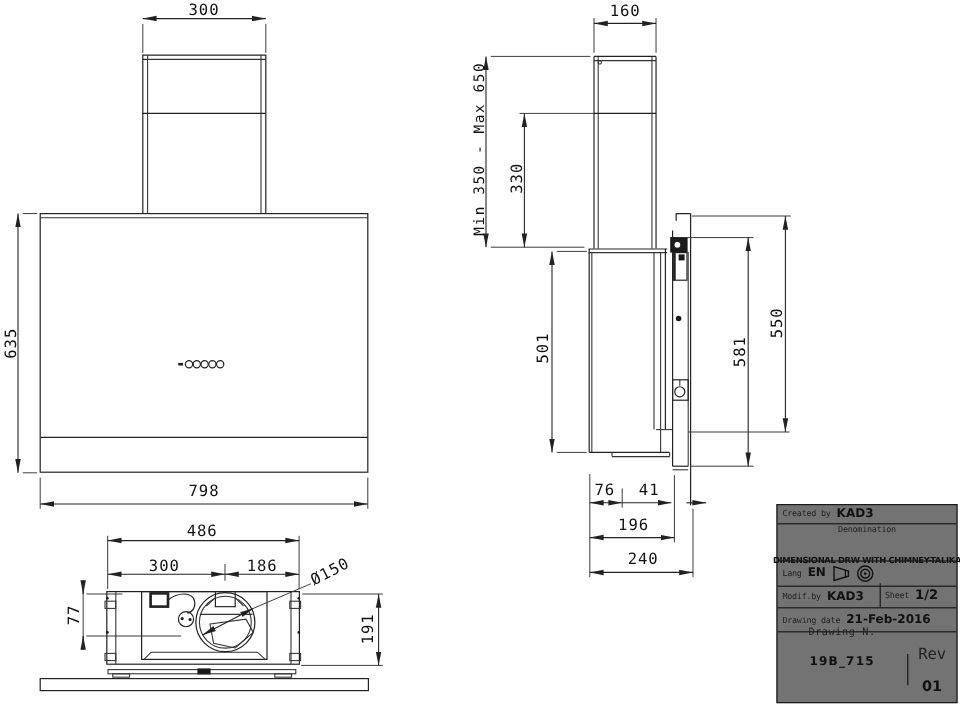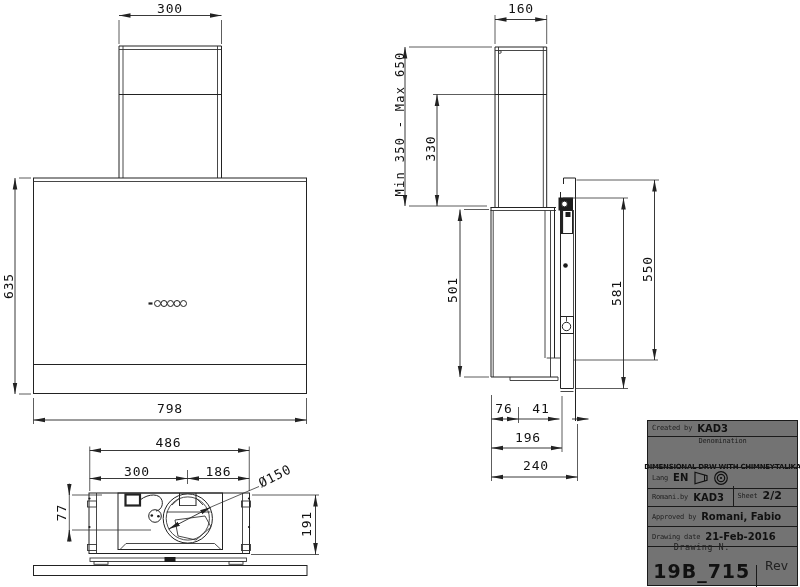--- a/index.html
+++ b/index.html
@@ -274,7 +274,7 @@
     </div>
   </div>
   <div class="tb-row" style="height:18.5px">
-    <span class="tb-lab">Romani.by</span>
+    <span class="tb-lab">Modif.by</span>
     <span class="tb-val">KAD3</span>
   </div>
   <div class="tb-row" style="height:20px">

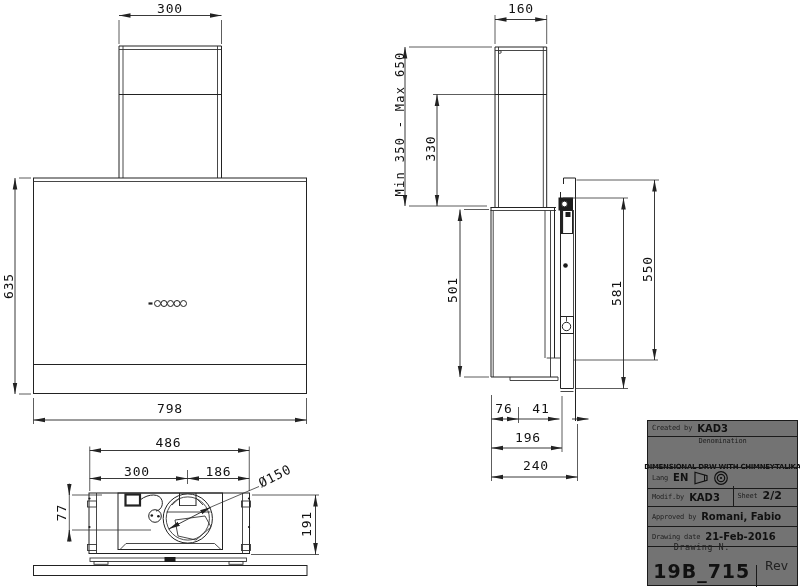--- a/index.html
+++ b/index.html
@@ -270,7 +270,7 @@
     </div>
     <div class="cell rt" style="flex:1">
       <span class="tb-lab">Sheet</span>
-      <span class="tb-val" style="font-size:11px">2/2</span>
+      <span class="tb-val" style="font-size:11px">1/2</span>
     </div>
   </div>
   <div class="tb-row" style="height:18.5px">

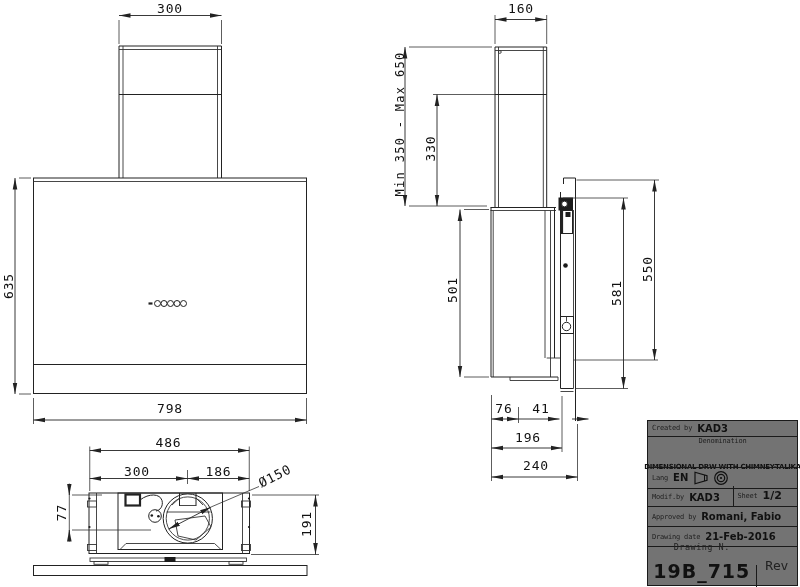--- a/index.html
+++ b/index.html
@@ -278,10 +278,6 @@
     <span class="tb-val">KAD3</span>
   </div>
   <div class="tb-row" style="height:20px">
-    <span class="tb-lab">Approved by</span>
-    <span class="tb-val" style="font-size:10px">Romani, Fabio</span>
-  </div>
-  <div class="tb-row" style="height:20px">
     <span class="tb-lab">Drawing date</span>
     <span class="tb-val">21-Feb-2016</span>
   </div>

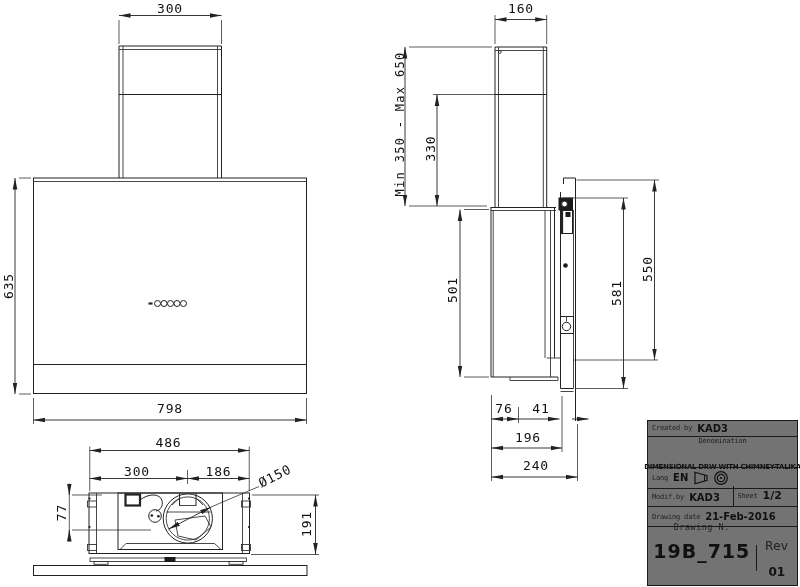--- a/index.html
+++ b/index.html
@@ -284,7 +284,7 @@
   <div class="tb-row tb-split" style="height:27px">
     <div class="cell col" style="width:107.5px">
       <div class="tb-lab" style="font-size:8.5px;letter-spacing:0.5px">Drawing N.</div>
-      <div style="font-family:'DejaVu Sans',sans-serif;font-weight:bold;font-size:19px;
+      <div style="font-family:'DejaVu Sans',sans-serif;font-weight:bold;font-size:10px;
                   line-height:13px;letter-spacing:1px">19B_715</div>
     </div>
     <div class="cell rt col" style="flex:1">

